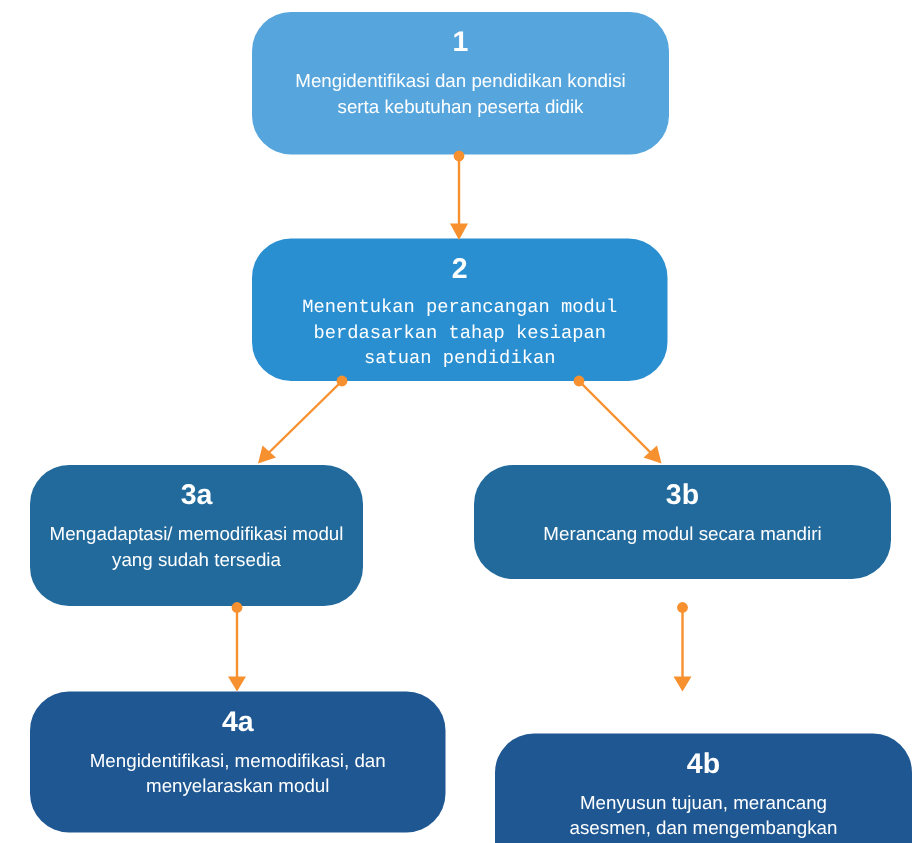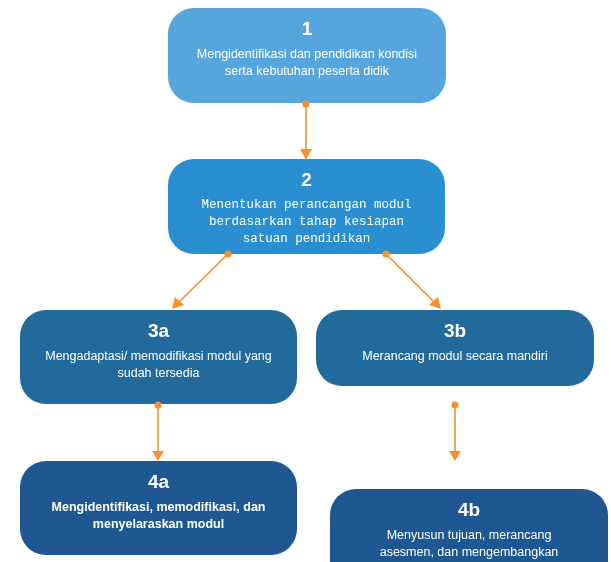--- a/index.html
+++ b/index.html
@@ -11,7 +11,7 @@
   .box .txt { font-size: 12.5px; line-height: 17px; display: block; padding: 0 14px; }
   #b1 { left: 168px; top: 8px; width: 278px; height: 95px; background: #56a5dc; }
   #b2 { left: 168px; top: 159px; width: 277px; height: 95px; background: #2a8fd0; }
-  #b3a { left: 20px; top: 310px; width: 277px; height: 94px; background: #226a9c; }
+  #b3a { left: 20px; top: 310px; width: 222px; height: 94px; background: #226a9c; }
   #b3b { left: 316px; top: 310px; width: 278px; height: 76px; background: #226a9c; }
   #b4a { left: 20px; top: 461px; width: 277px; height: 94px; background: #1e5791; }
   #b4b { left: 330px; top: 461px; width: 278px; height: 112px; background: #1e5791; margin-top: 28px; }

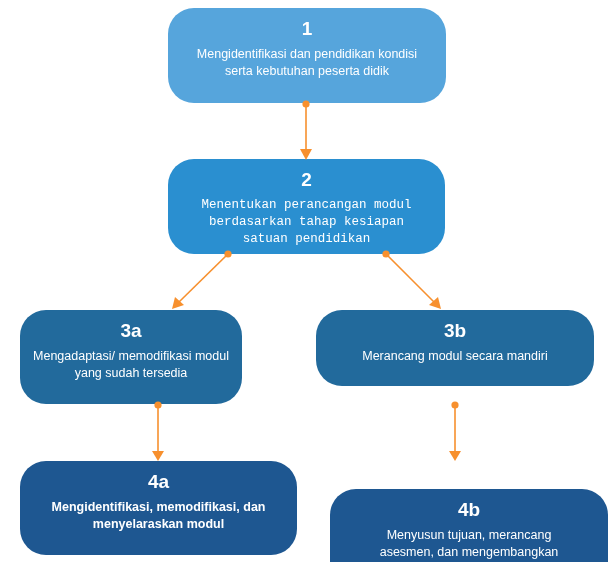--- a/index.html
+++ b/index.html
@@ -42,7 +42,7 @@
 
 <div class="box" id="b4a" style="background: rgb(30, 87, 145);">
   <span class="num">4a</span>
-  <span class="txt" style="padding:0 18px;font-weight:bold;">Mengidentifikasi, memodifikasi, dan menyelaraskan modul</span>
+  <span class="txt" style="padding:0 18px;">Mengidentifikasi, memodifikasi, dan menyelaraskan modul</span>
 </div>
 
 <div class="box" id="b4b" style="background: rgb(30, 87, 145);">

